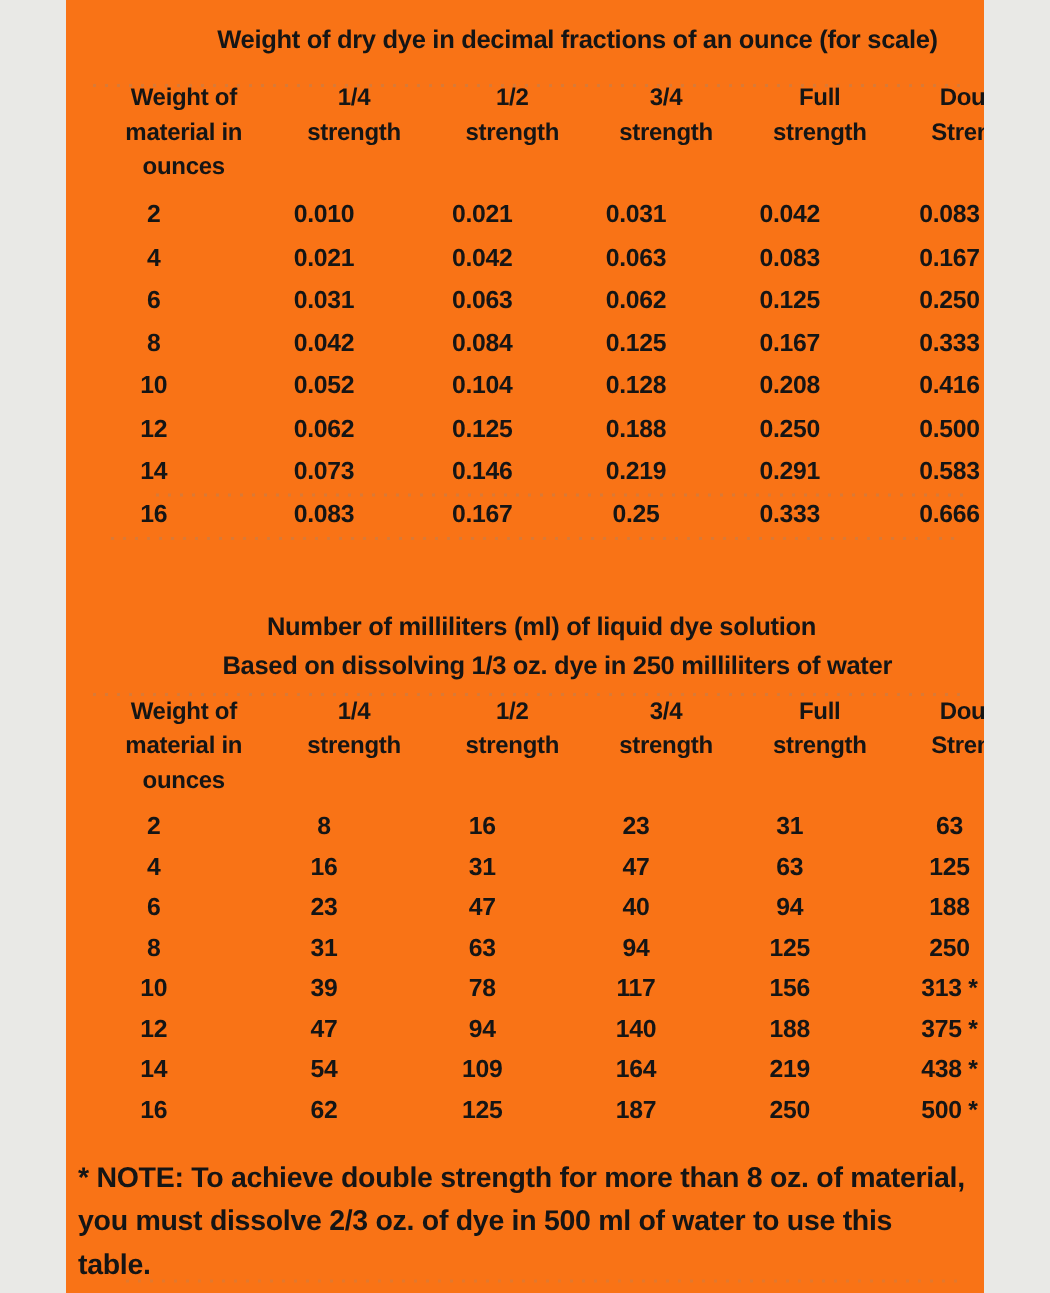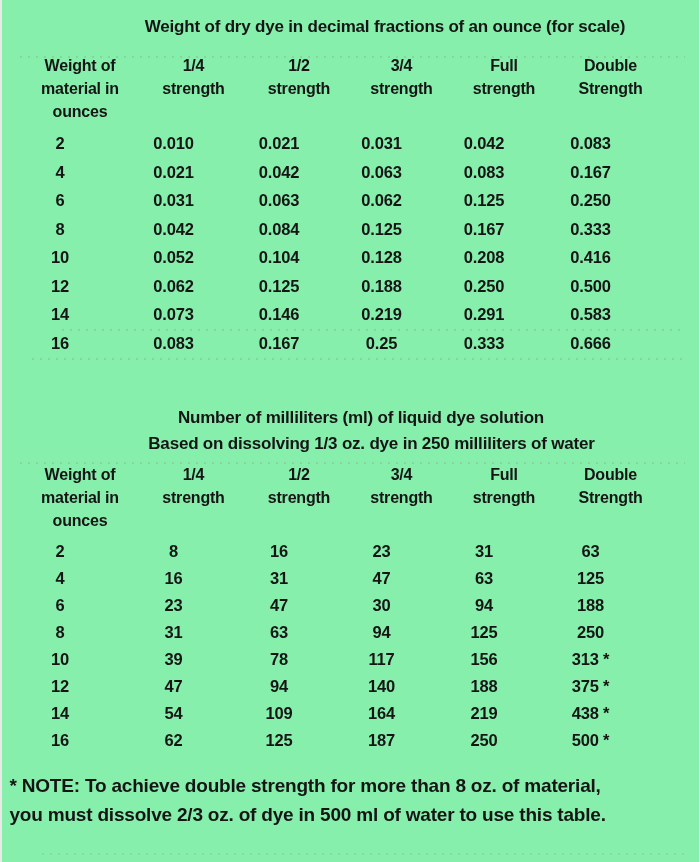--- a/index.html
+++ b/index.html
@@ -9,10 +9,10 @@
   }
   .page {
     position: relative;
-    width: 697px;
+    width: 612px;
     height: 862px;
     margin: 0 auto;
-    background: #86efac;
+    background: #f97316;
     color: #151515;
     font-weight: 700;
     letter-spacing: -0.2px;

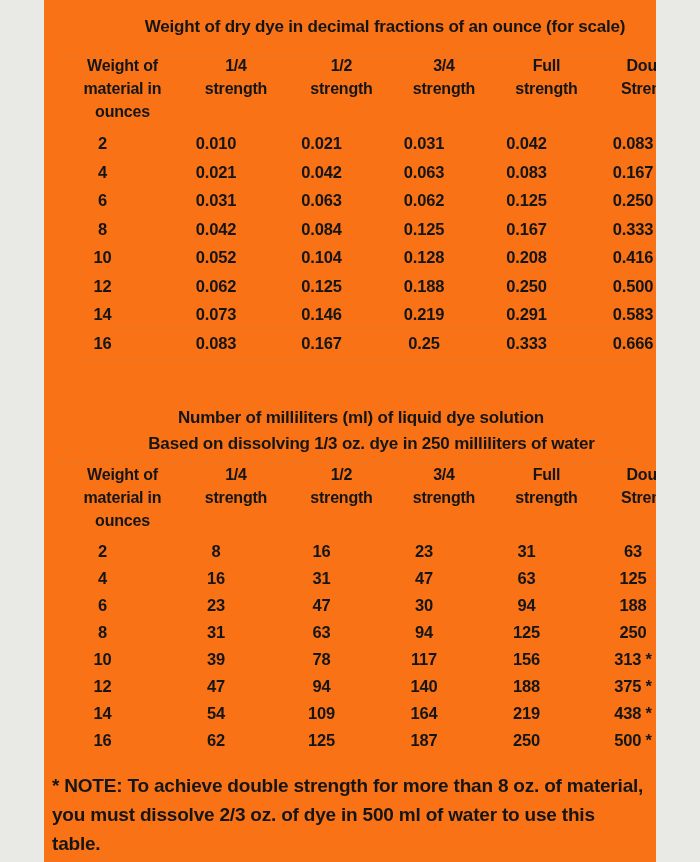--- a/index.html
+++ b/index.html
@@ -229,7 +229,7 @@
           <div class="cell">6</div>
           <div class="cell">23</div>
           <div class="cell">47</div>
-          <div class="cell">30</div>
+          <div class="cell">40</div>
           <div class="cell">94</div>
           <div class="cell">188</div>
         </div>

